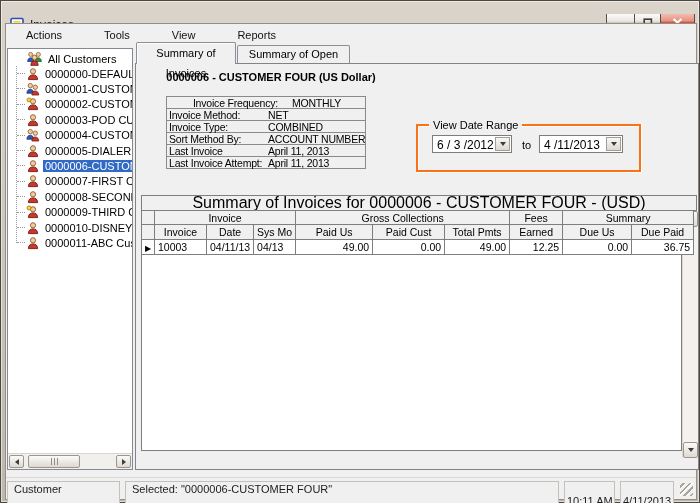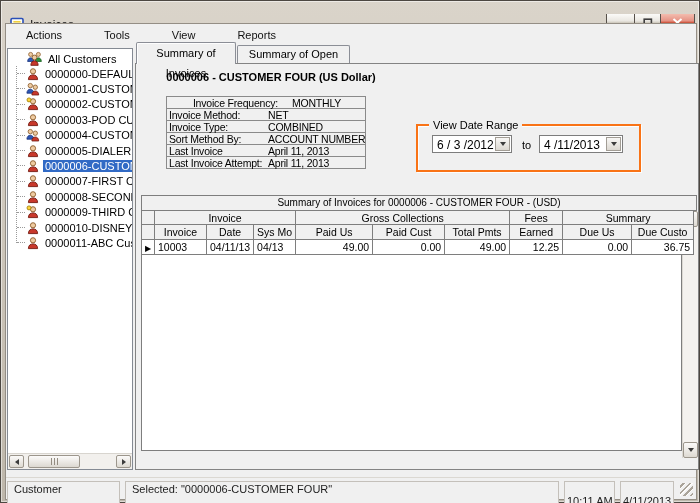--- a/index.html
+++ b/index.html
@@ -65,7 +65,7 @@
   .combo-btn{position:absolute;top:1px;right:1px;bottom:1px;width:15px;background:linear-gradient(#f8f7f5,#dcd8d1);border:1px solid #a29d95;display:flex;align-items:center;justify-content:center;}
   .to-label{position:absolute;font-size:11px;color:#000;}
   
-  .grid-caption{position:absolute;left:5px;top:131px;width:556px;height:16px;border:1px solid #7e7e7e;background:#f0f0f0;font-size:10px;line-height:14px;text-align:center;color:#000;}
+  .grid-caption{position:absolute;left:5px;top:131px;width:556px;height:16px;border:1px solid #7e7e7e;background:#f0f0f0;font-size:16px;line-height:14px;text-align:center;color:#000;}
   .gridtable{position:absolute;left:5px;top:146px;border-collapse:collapse;z-index:1;font-size:10.5px;color:#000;}
   .gridtable td{border:1px solid #7e7e7e;padding:0 3px;height:14px;background:#f0f0f0;white-space:nowrap;overflow:hidden;}
   .gridtable tr.chdr td{height:15px;text-align:center;}

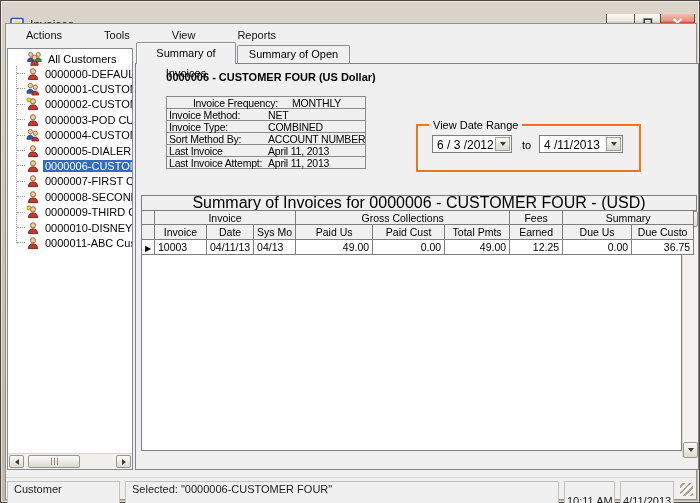--- a/index.html
+++ b/index.html
@@ -338,7 +338,7 @@
           <td>Total Pmts</td>
           <td>Earned</td>
           <td>Due Us</td>
-          <td>Due Custo</td>
+          <td>Due Paid</td>
         </tr>
         <tr class="drow">
           <td class="selc"><span class="rowmark">▶</span></td>

